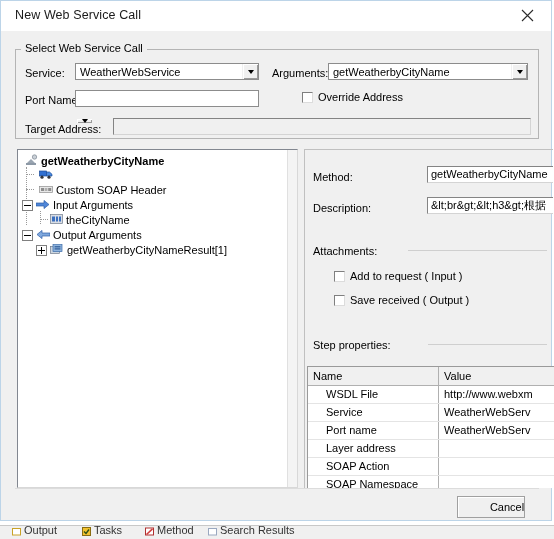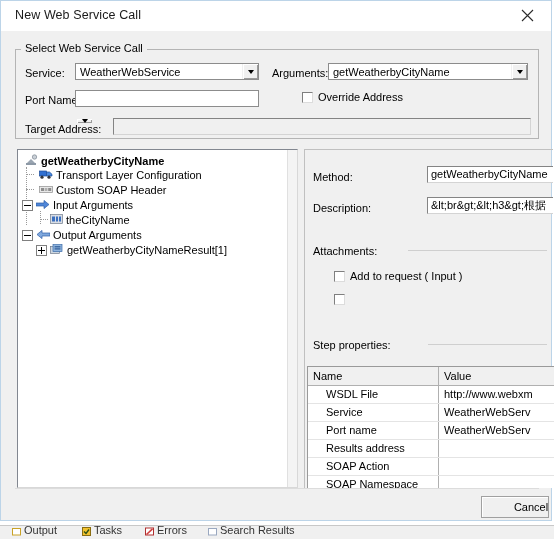--- a/index.html
+++ b/index.html
@@ -292,7 +292,6 @@
           <circle cx="10" cy="9.2" r="1.6" fill="#30343a"></circle>
         </svg>
       </span>
-      <span class="tlabel">Transport Layer Configuration</span>
     </div>
 
     <div class="tnode" style="left:18px;top:33px;">

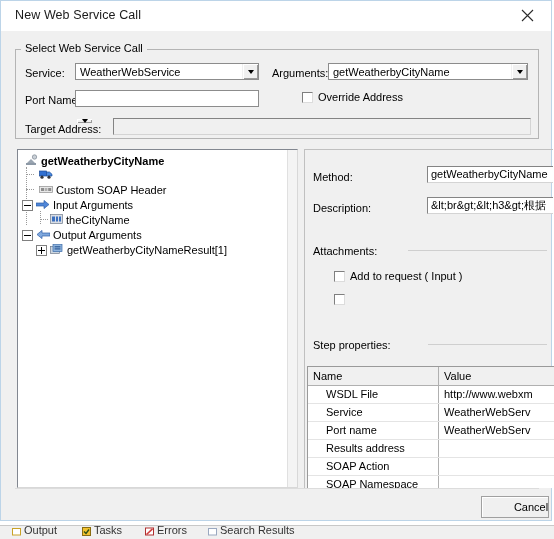--- a/index.html
+++ b/index.html
@@ -377,6 +377,7 @@
     </div>
     <div class="cbx-row" style="left:28px;top:145px;">
       <span class="cbx"></span>
+      <span class="cbx-lbl">Save received ( Output )</span>
     </div>
 
     <div class="fl" style="left:7px;top:190px;">Step properties:</div>

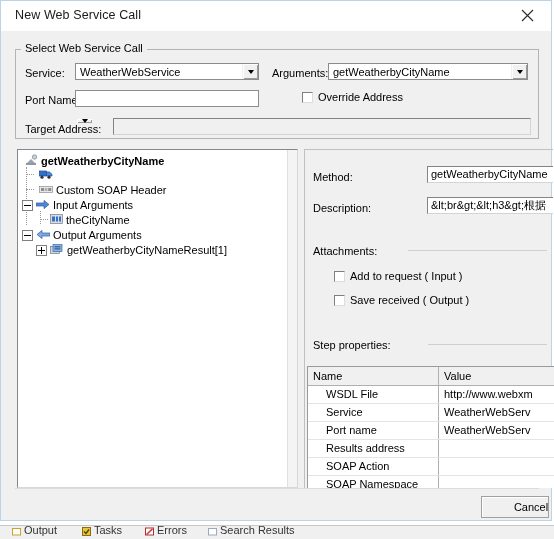--- a/index.html
+++ b/index.html
@@ -410,7 +410,7 @@
     <div class="pg-rowline" style="top:72px;"></div>
 
     <div class="pg-row" style="top:73px;">
-      <div class="pg-name">Results address</div>
+      <div class="pg-name">Layer address</div>
       <div class="pg-val"></div>
     </div>
     <div class="pg-rowline" style="top:90px;"></div>

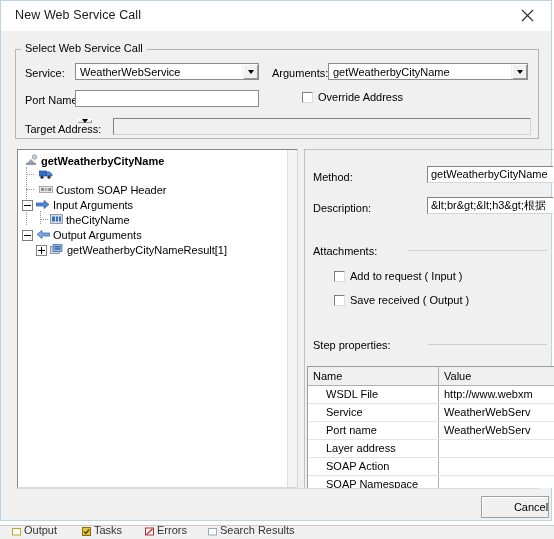--- a/index.html
+++ b/index.html
@@ -428,7 +428,7 @@
   </div>
 
   <div id="footer-sep"></div>
-  <div class="btn" style="left:480px;top:495px;width:68px;padding-left:32px;">
+  <div class="btn" style="left:456px;top:495px;width:68px;padding-left:32px;">
     <span>Cancel</span>
   </div>
 

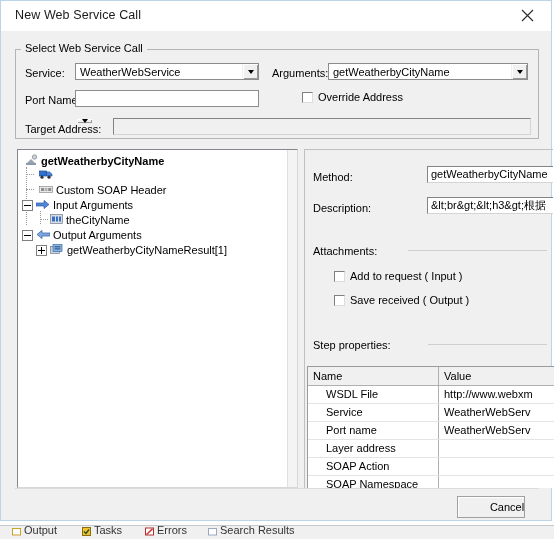--- a/index.html
+++ b/index.html
@@ -202,7 +202,7 @@
           <path d="M1.5 7.5 L7.5 1.8" stroke="#d04040" stroke-width="1.6"></path>
         </svg>
     </span>
-    <span>Errors</span>
+    <span>Method</span>
   </div>
   <div class="ide-tab" style="left:208px;">
     <span class="ide-tabicon">

